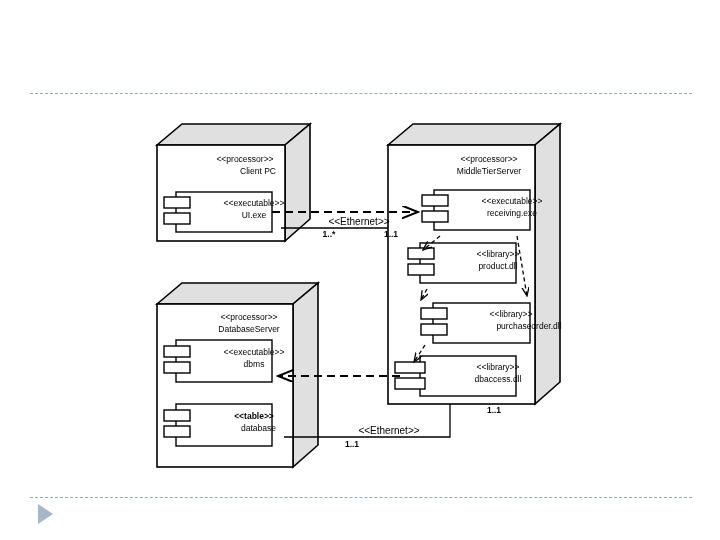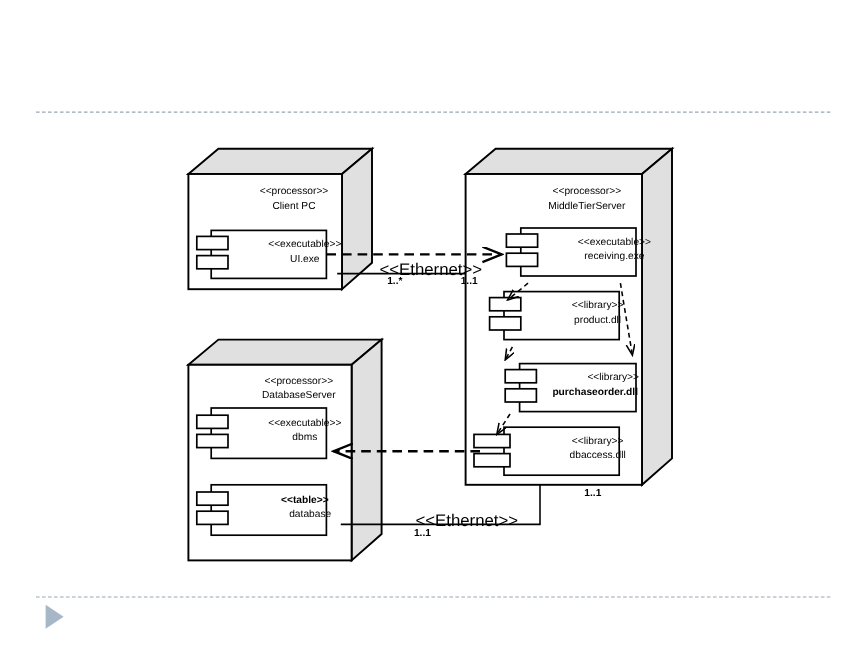--- a/index.html
+++ b/index.html
@@ -145,7 +145,7 @@
   </svg>
 
   <div class="lbl node-label" style="left:157px;top:155px;width:128px;">&lt;&lt;processor&gt;&gt;</div>
-  <div class="lbl node-label" style="left:157px;top:167px;width:128px;">Client PC</div>
+  <div class="lbl node-label" style="left:170px;top:167px;width:128px;">Client PC</div>
   <div class="lbl comp-label" style="left:190px;top:199px;width:80px;">&lt;&lt;executable&gt;&gt;</div>
   <div class="lbl comp-label" style="left:190px;top:211px;width:80px;">UI.exe</div>
 

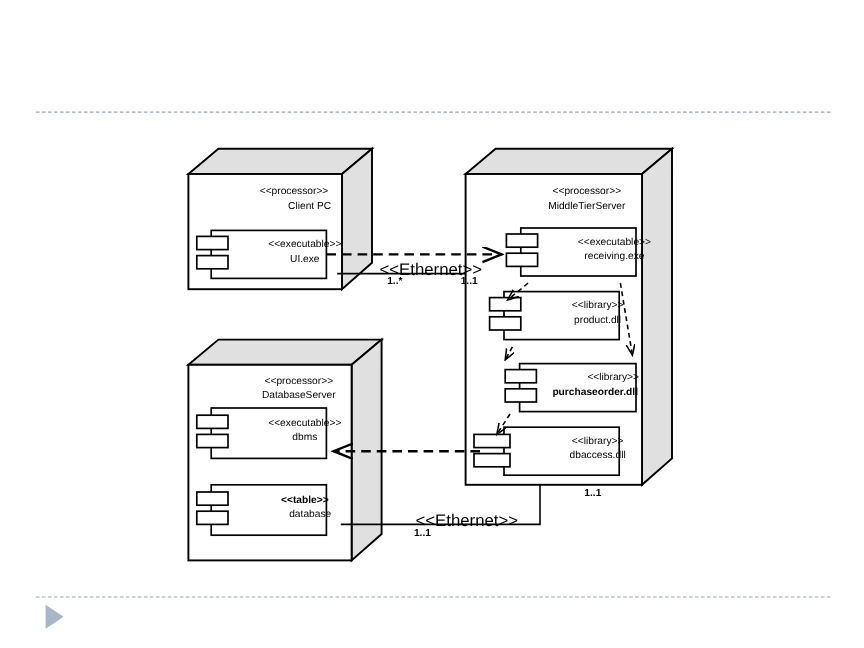--- a/index.html
+++ b/index.html
@@ -35,7 +35,7 @@
   .node-label{font-size:8.5px;}
   .comp-label{font-size:8.5px;}
   .mult{font-size:8.5px;font-weight:bold;}
-  .link-label{font-size:14px;}
+  .link-label{font-size:10px;}
 </style>
 </head>
 <body>

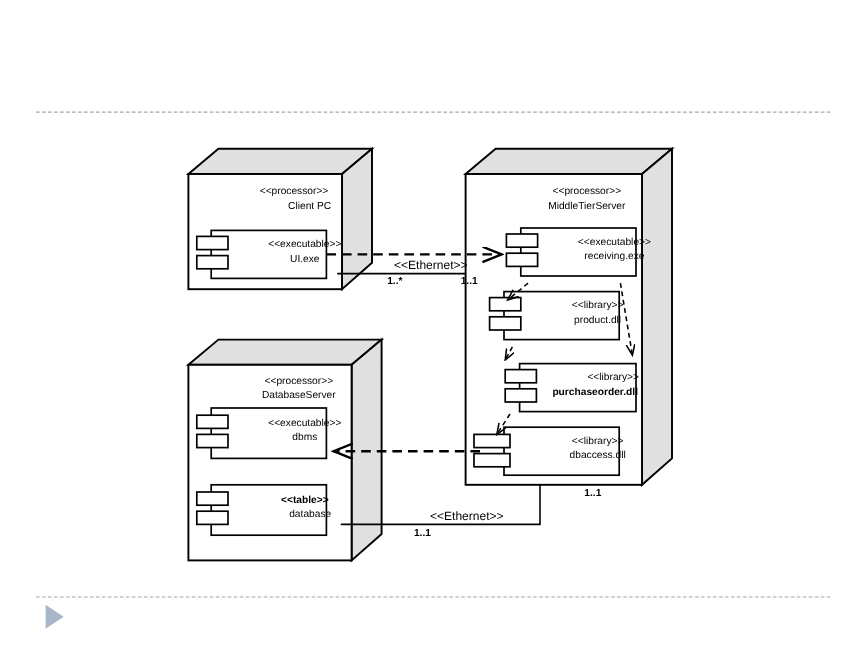--- a/index.html
+++ b/index.html
@@ -159,7 +159,7 @@
   <div class="lbl comp-label" style="left:434px;top:262px;width:80px;">product.dll</div>
 
   <div class="lbl comp-label" style="left:445px;top:310px;width:84px;">&lt;&lt;library&gt;&gt;</div>
-  <div class="lbl comp-label" style="left:430px;top:322px;width:84px;font-weight:bold;">purchaseorder.dll</div>
+  <div class="lbl comp-label" style="left:463px;top:322px;width:84px;">purchaseorder.dll</div>
 
   <div class="lbl comp-label" style="left:434px;top:363px;width:80px;">&lt;&lt;library&gt;&gt;</div>
   <div class="lbl comp-label" style="left:434px;top:375px;width:80px;">dbaccess.dll</div>

